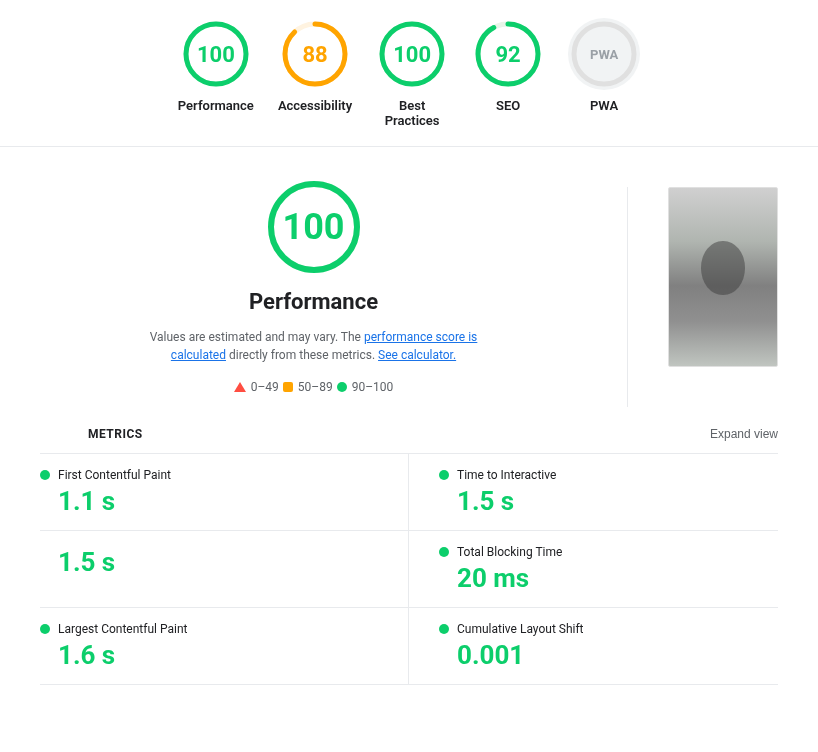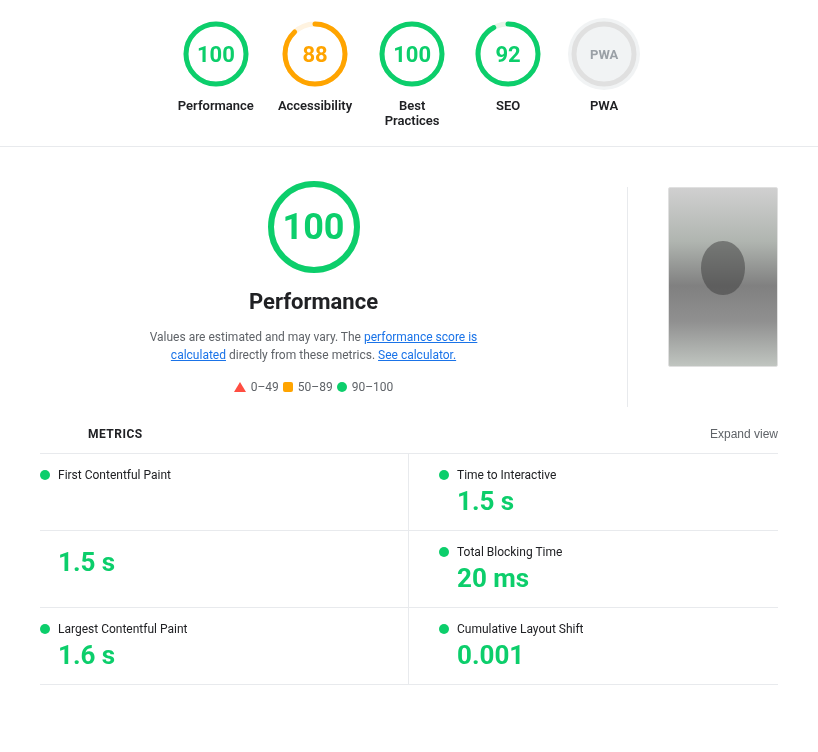--- a/index.html
+++ b/index.html
@@ -331,6 +331,7 @@
         <div class="metric-dot"></div>
         <span class="metric-name">First Contentful Paint</span>
       </div>
+      <div class="metric-value">1.1 s</div>
     </div>
     <div class="metric-cell">
       <div class="metric-header">

